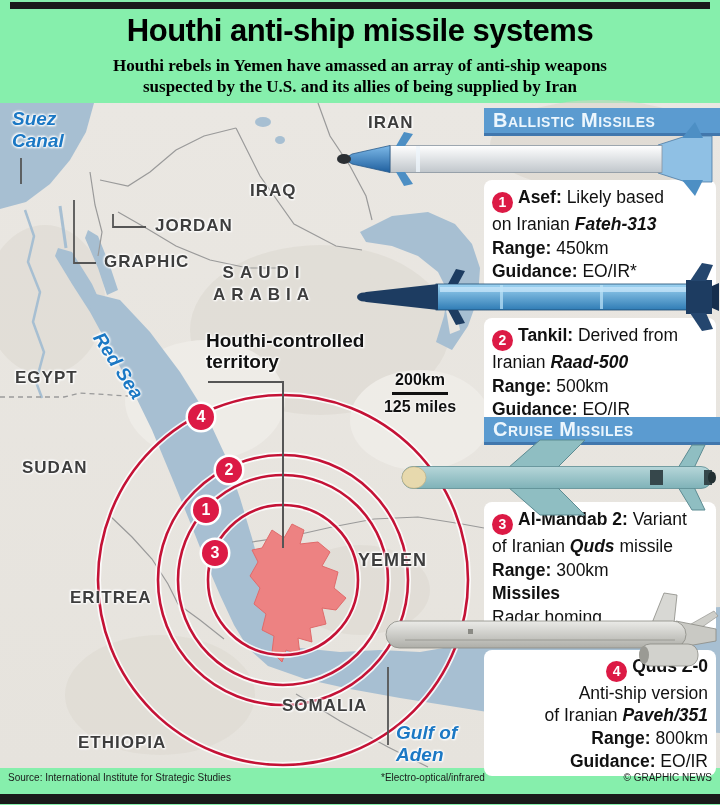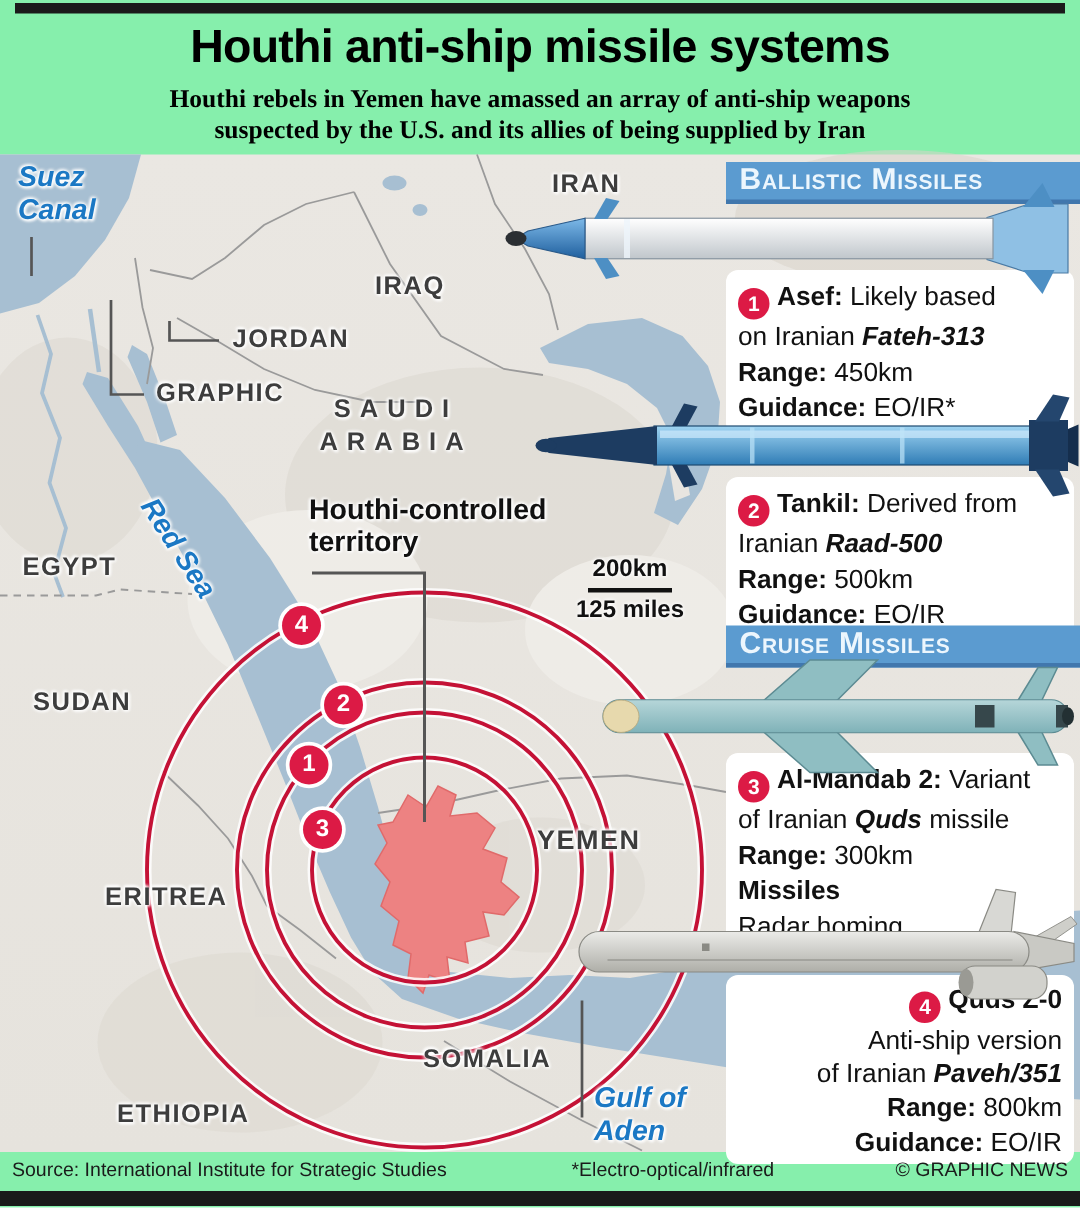--- a/index.html
+++ b/index.html
@@ -32,7 +32,7 @@
          text-shadow:0 0 3px #fff,0 0 3px #fff;}
   .scalebar{position:absolute;z-index:2;background:#111;height:3px;}
   #houthi-label{line-height:21px;font-size:19px;letter-spacing:0;color:#111;}
-  .ftr{position:absolute;z-index:3;font-size:13px;color:#1a1a1a;top:772px;white-space:nowrap;}
+  .ftr{position:absolute;z-index:3;font-size:10px;color:#1a1a1a;top:772px;white-space:nowrap;}
 </style>
 </head>
 <body>

